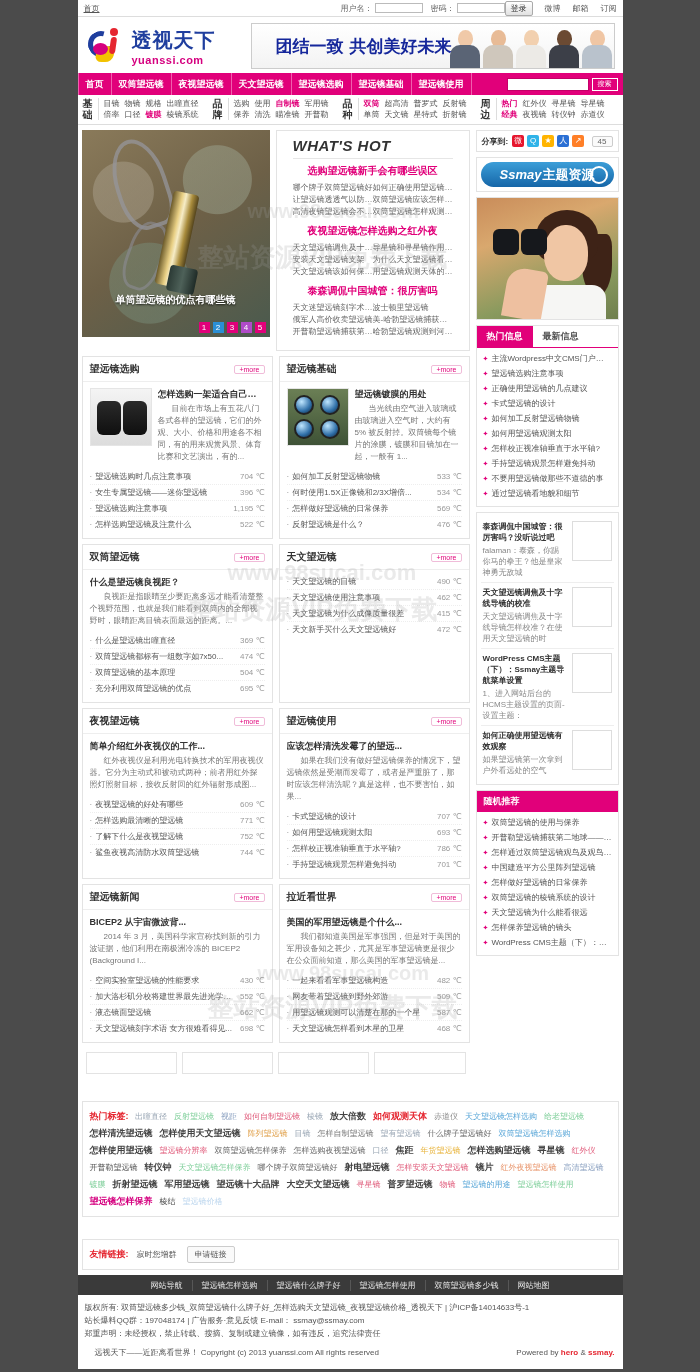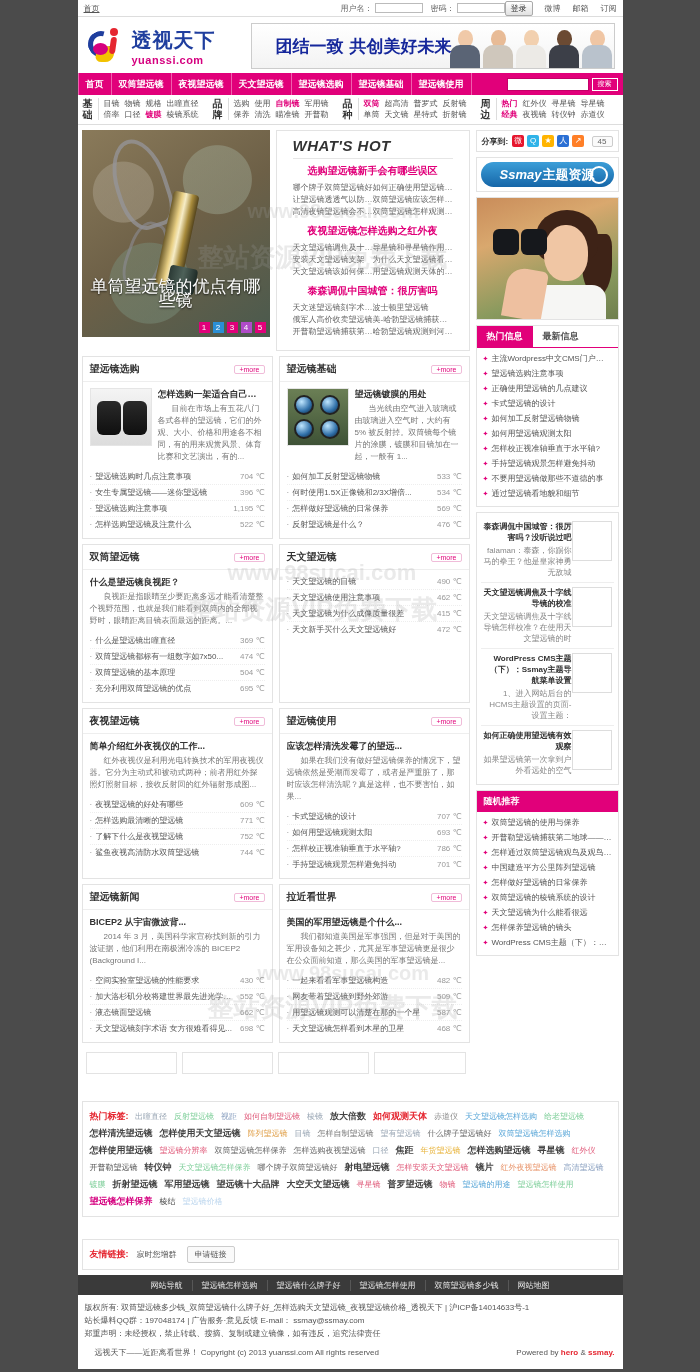--- a/index.html
+++ b/index.html
@@ -111,7 +111,7 @@
     border: 3px solid rgba(140,140,148,.6); border-radius: 40%; transform: rotate(20deg); }
   .hero-cap {
     position: absolute; left: 0; right: 0; bottom: 30px; text-align: center;
-    color: #fff; font-size: 17px; font-weight: normal;
+    color: #fff; font-size: 10px; font-weight: bold;
     text-shadow: 0 1px 2px rgba(0,0,0,.8); padding: 0 4px; line-height: 14px;
     font-family: "DejaVu Sans", sans-serif;
   }

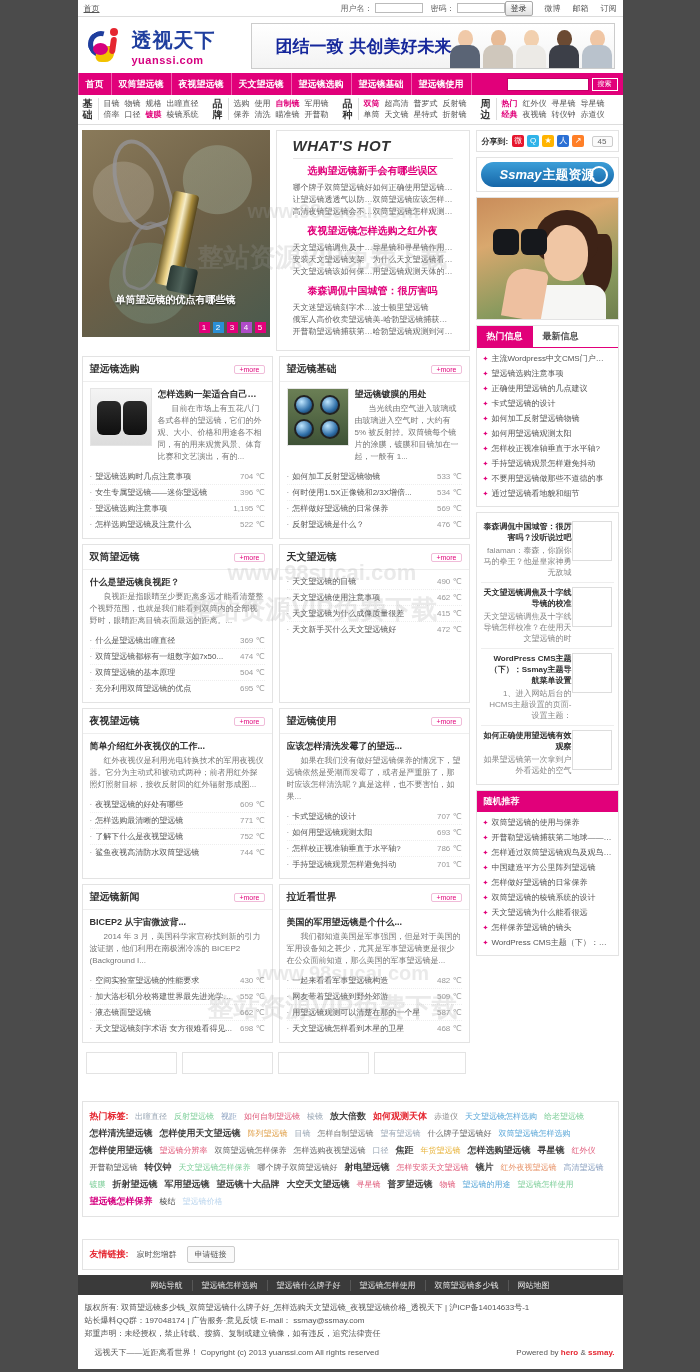--- a/index.html
+++ b/index.html
@@ -175,7 +175,7 @@
   .linklist a { color: #555; text-decoration: none; }
 
   .newsbox { border: 1px solid #e3e3e3; background: #fff; margin-bottom: 5px; padding: 4px; }
-  .newsitem { display: flex; padding: 4px 2px; border-bottom: 1px solid #eee; text-align: right; }
+  .newsitem { display: flex; gap: 5px; padding: 4px 2px; border-bottom: 1px solid #eee; }
   .newsitem:last-child { border-bottom: 0; }
   .newsitem .txt { flex: 1; min-width: 0; }
   .newsitem .nt { font-size: 8px; font-weight: bold; color: #333; line-height: 11px; }

